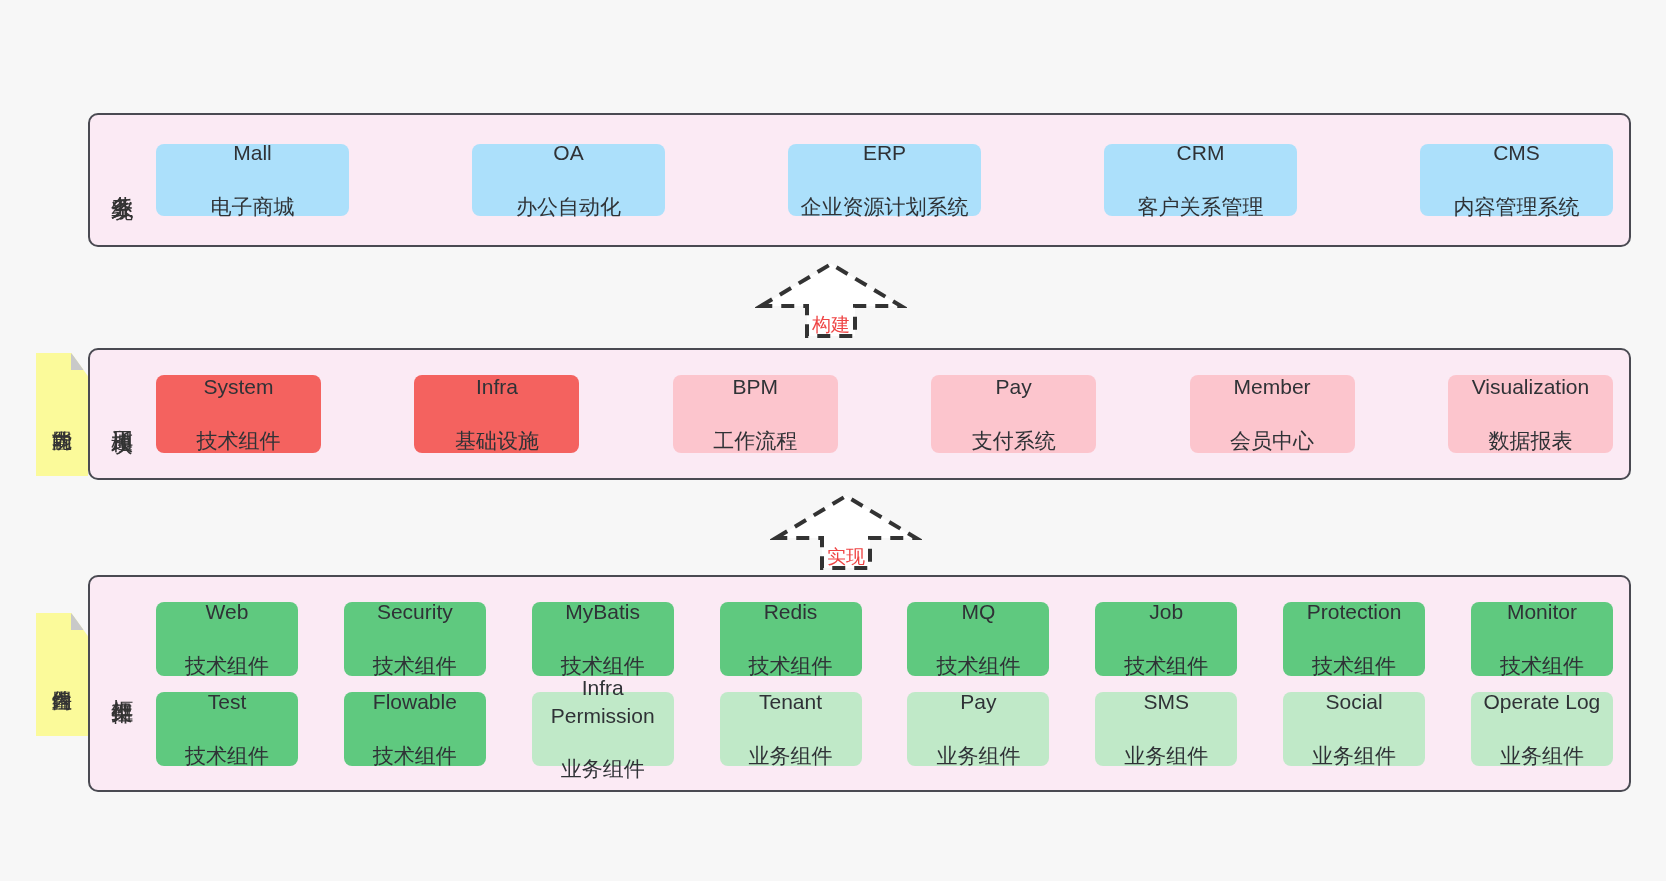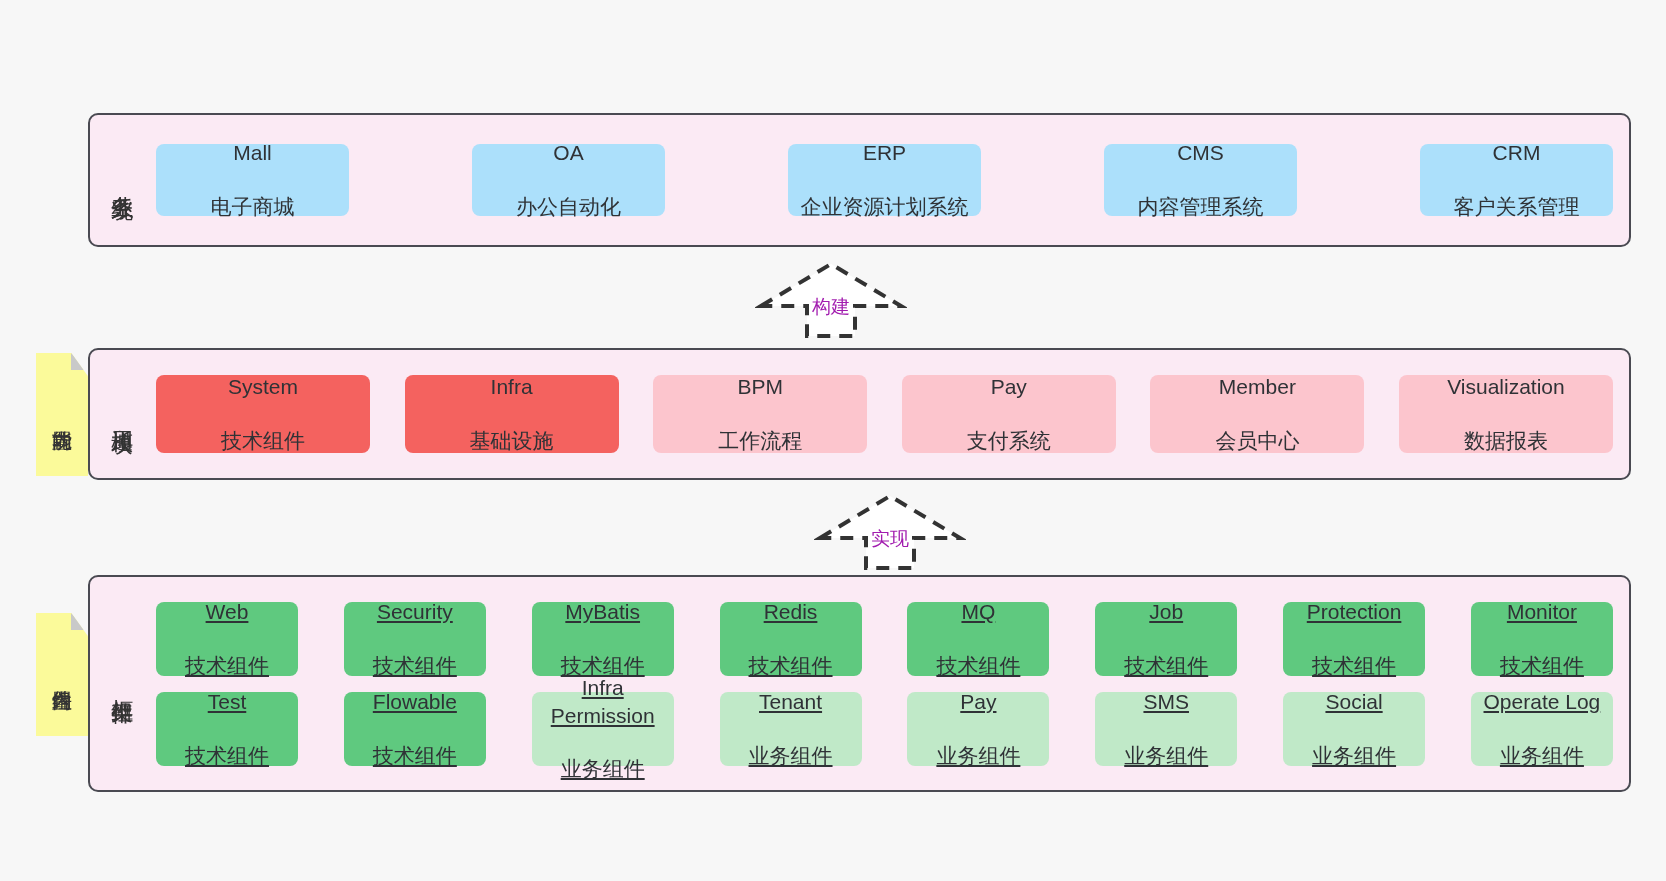--- a/index.html
+++ b/index.html
@@ -168,12 +168,12 @@
           <span class="t2">企业资源计划系统</span>
         </div>
         <div class="node c-blue">
+          <span class="t1">CRM</span>
+          <span class="t2">客户关系管理</span>
+        </div>
+        <div class="node c-blue">
           <span class="t1">CMS</span>
           <span class="t2">内容管理系统</span>
-        </div>
-        <div class="node c-blue">
-          <span class="t1">CRM</span>
-          <span class="t2">客户关系管理</span>
         </div>
       </div>
     </div>

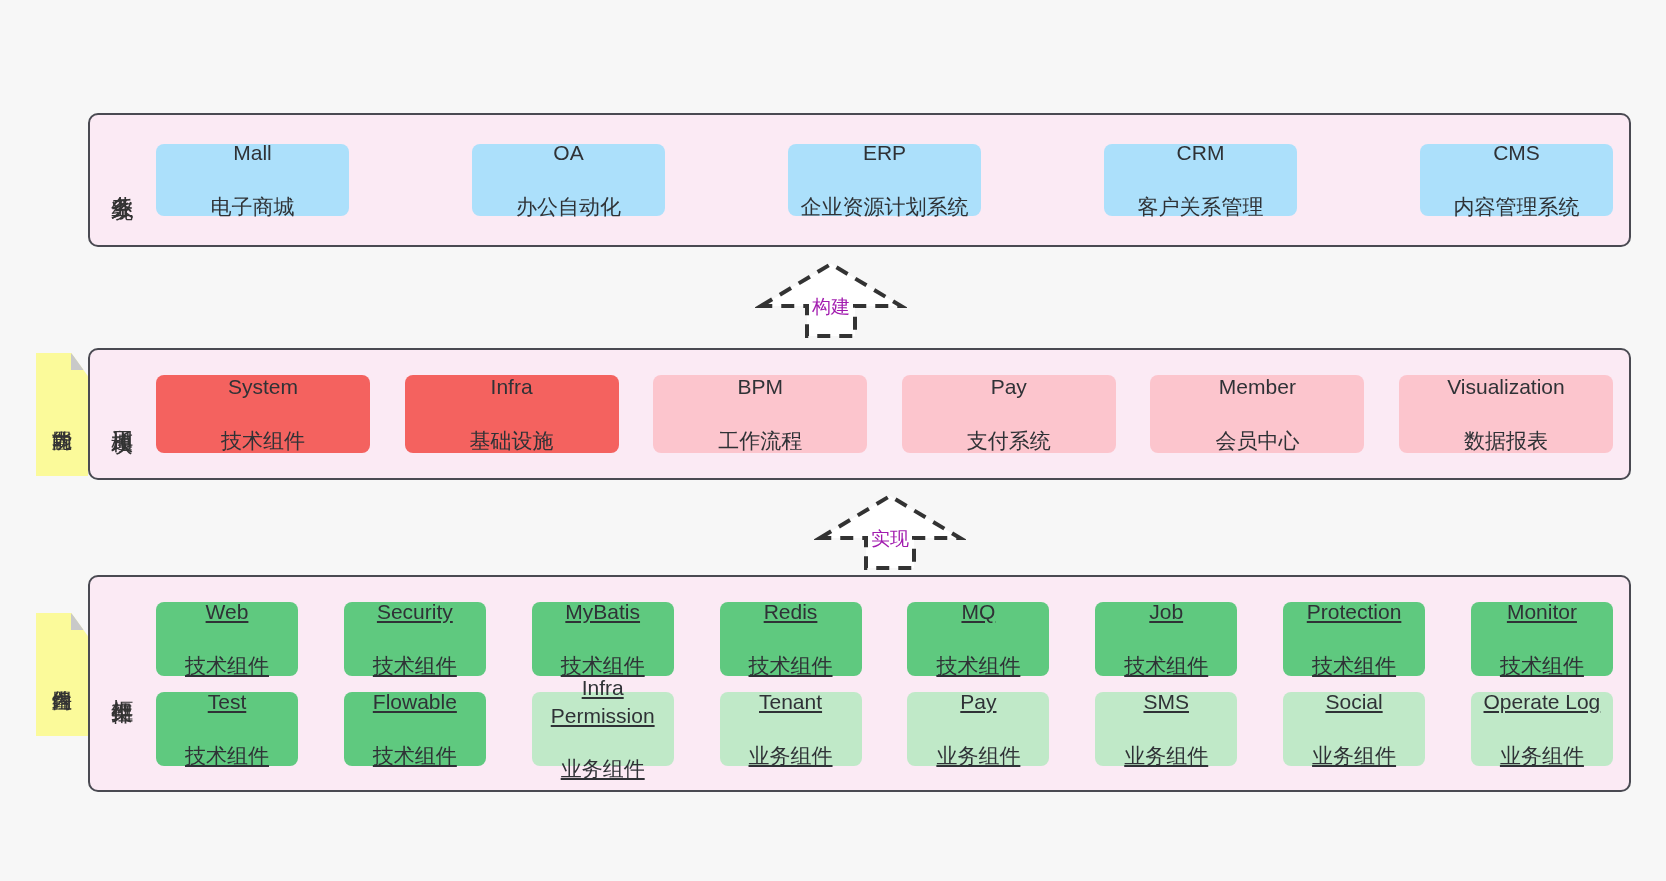--- a/index.html
+++ b/index.html
@@ -138,8 +138,9 @@
     width: 100%;
     text-align: center;
     font-size: 19px;
-    color: #a21caf;
+    color: #ef4444;
     pointer-events: none;
+    margin-top: 18px;
   }
   #arrow-build { left: 755px; top: 258px; width: 152px; height: 82px; }
   #arrow-build .arrow-label { top: 36px; }

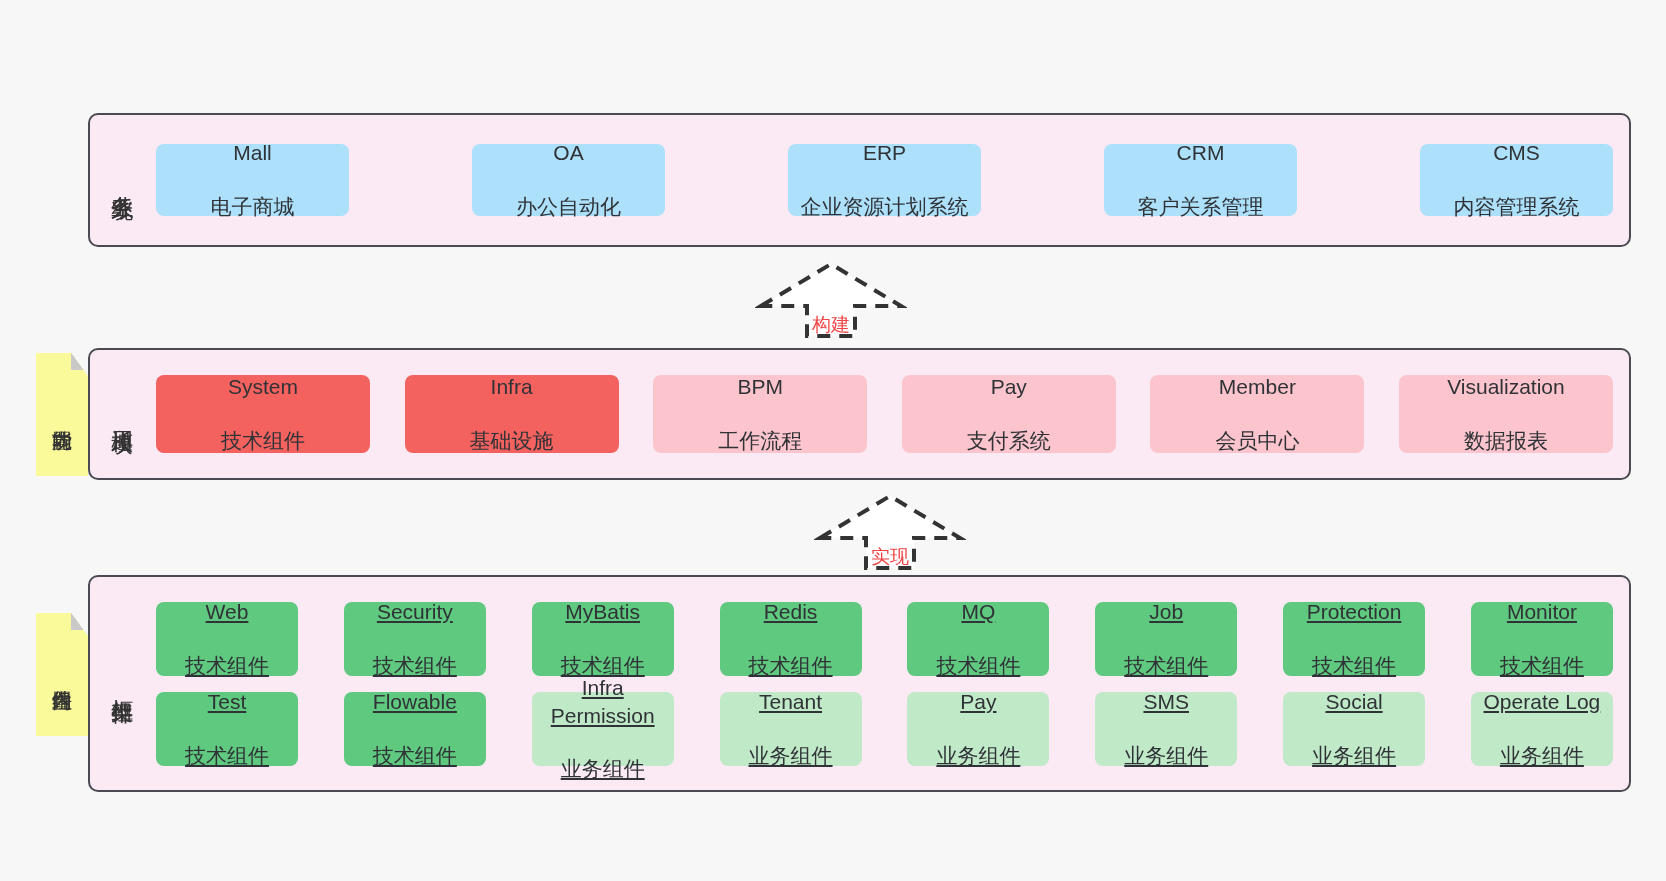--- a/index.html
+++ b/index.html
@@ -95,7 +95,7 @@
   #layer-business .node { width: 193px; height: 72px; }
 
   #layer-modules  { left: 88px;  top: 348px; width: 1543px; height: 132px; }
-  #layer-modules .node { width: 214px; height: 78px; }
+  #layer-modules .node { width: 165px; height: 78px; }
 
   #layer-framework{ left: 88px;  top: 575px; width: 1543px; height: 217px; }
   #layer-framework .node { width: 142px; height: 74px; text-decoration: underline; }

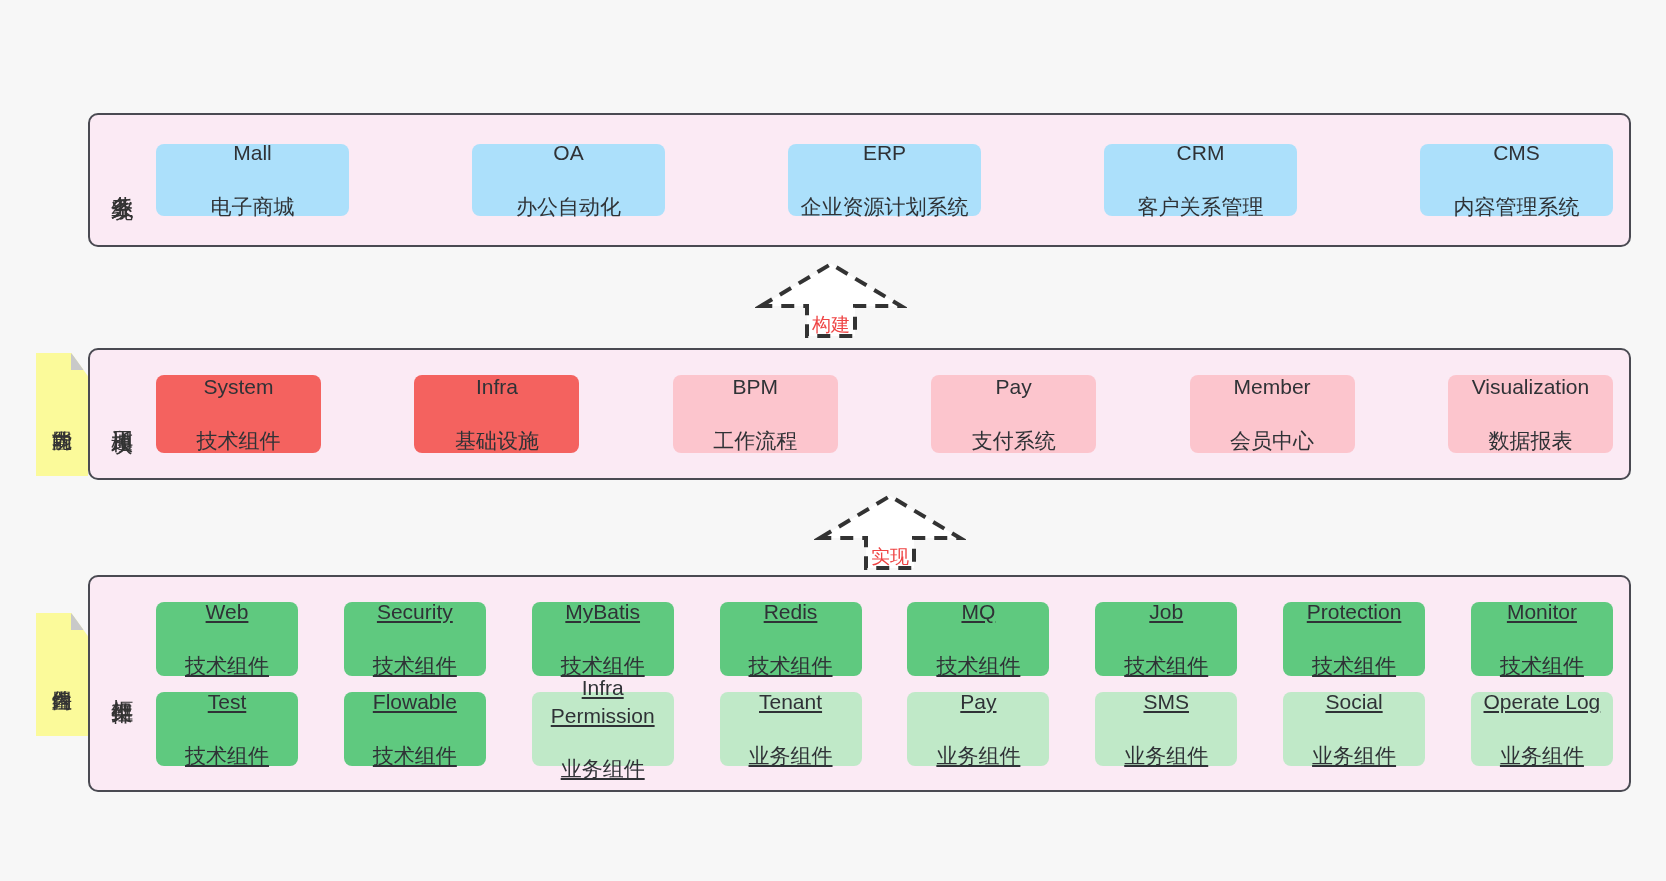--- a/index.html
+++ b/index.html
@@ -144,7 +144,7 @@
   }
   #arrow-build { left: 755px; top: 258px; width: 152px; height: 82px; }
   #arrow-build .arrow-label { top: 36px; }
-  #arrow-impl  { left: 814px; top: 490px; width: 152px; height: 82px; text-decoration: underline; }
+  #arrow-impl  { left: 770px; top: 490px; width: 152px; height: 82px; text-decoration: underline; }
   #arrow-impl  .arrow-label { top: 36px; }
 </style>
 </head>

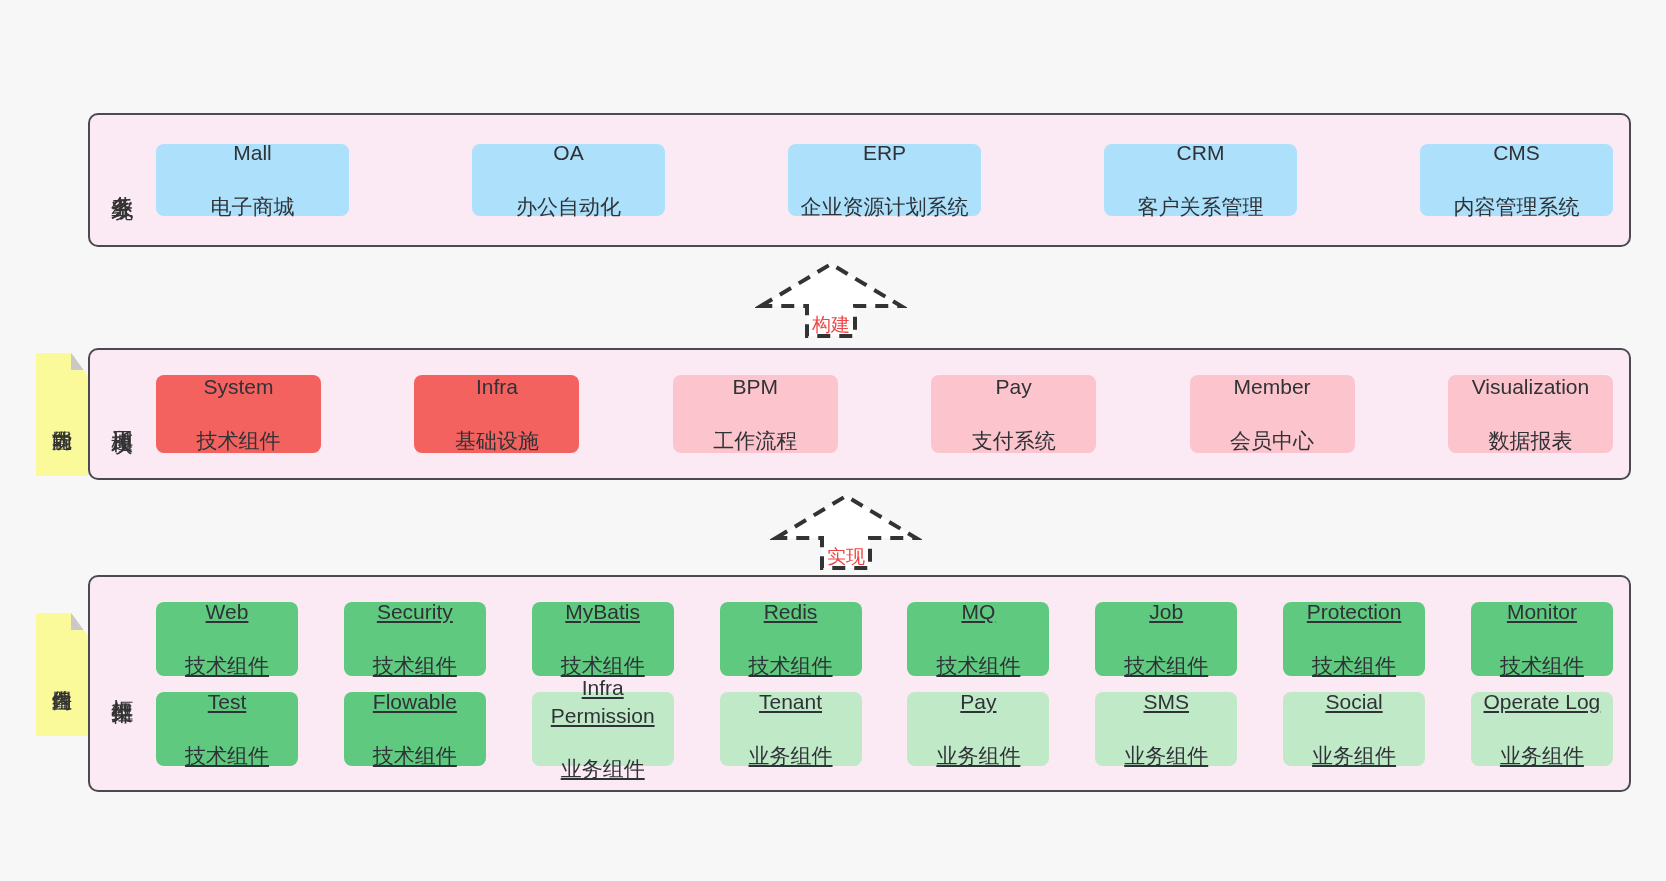--- a/index.html
+++ b/index.html
@@ -98,7 +98,7 @@
   #layer-modules .node { width: 165px; height: 78px; }
 
   #layer-framework{ left: 88px;  top: 575px; width: 1543px; height: 217px; }
-  #layer-framework .node { width: 142px; height: 74px; text-decoration: underline; }
+  #layer-framework .node { width: 142px; height: 74px; }
 
   
   .side-tab {

